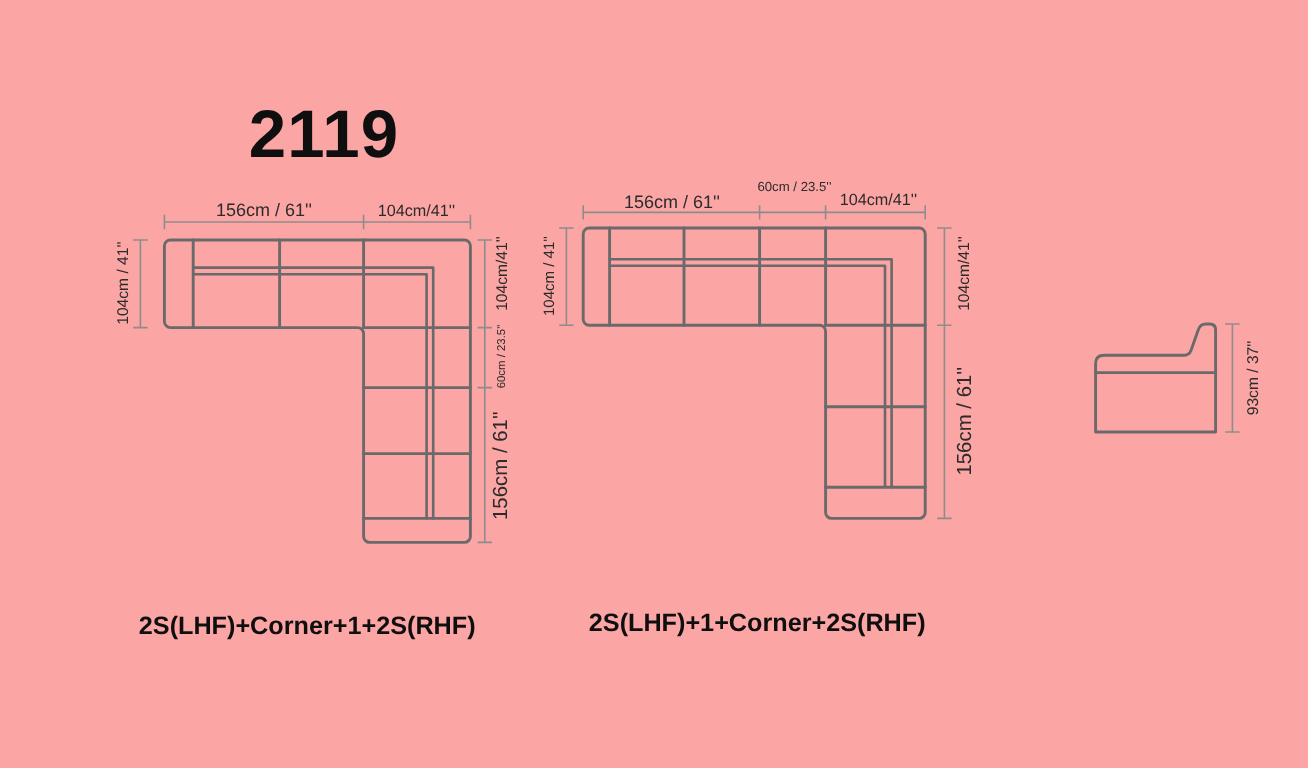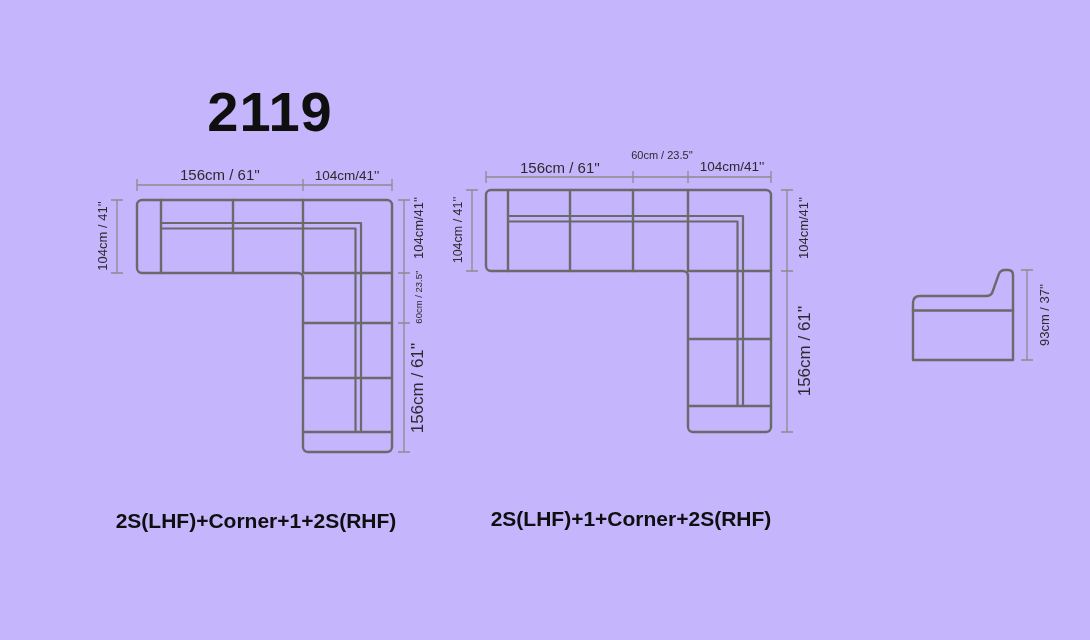--- a/index.html
+++ b/index.html
@@ -6,7 +6,7 @@
   .sheet{
     position:relative;
     width:1090px;height:640px;
-    background:#c4b5fd;
+    background:#fca5a5;
     font-family:"Liberation Sans", sans-serif;
     overflow:hidden;
   }

